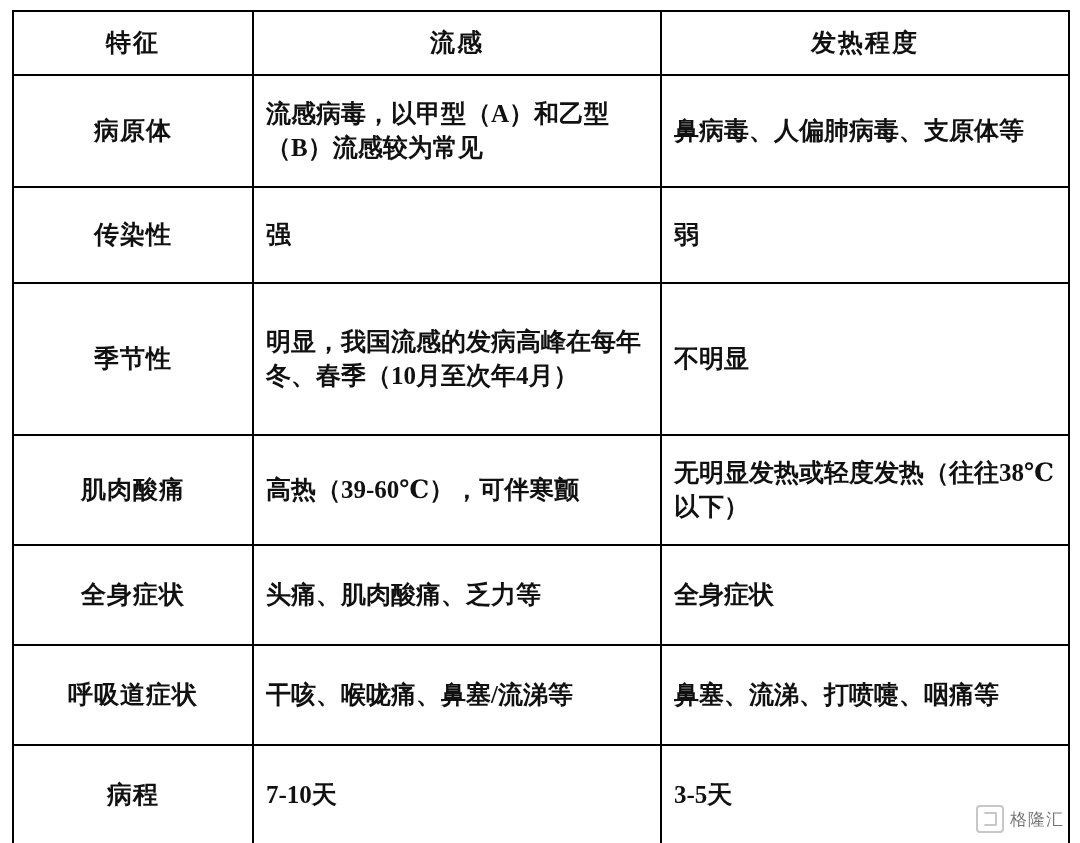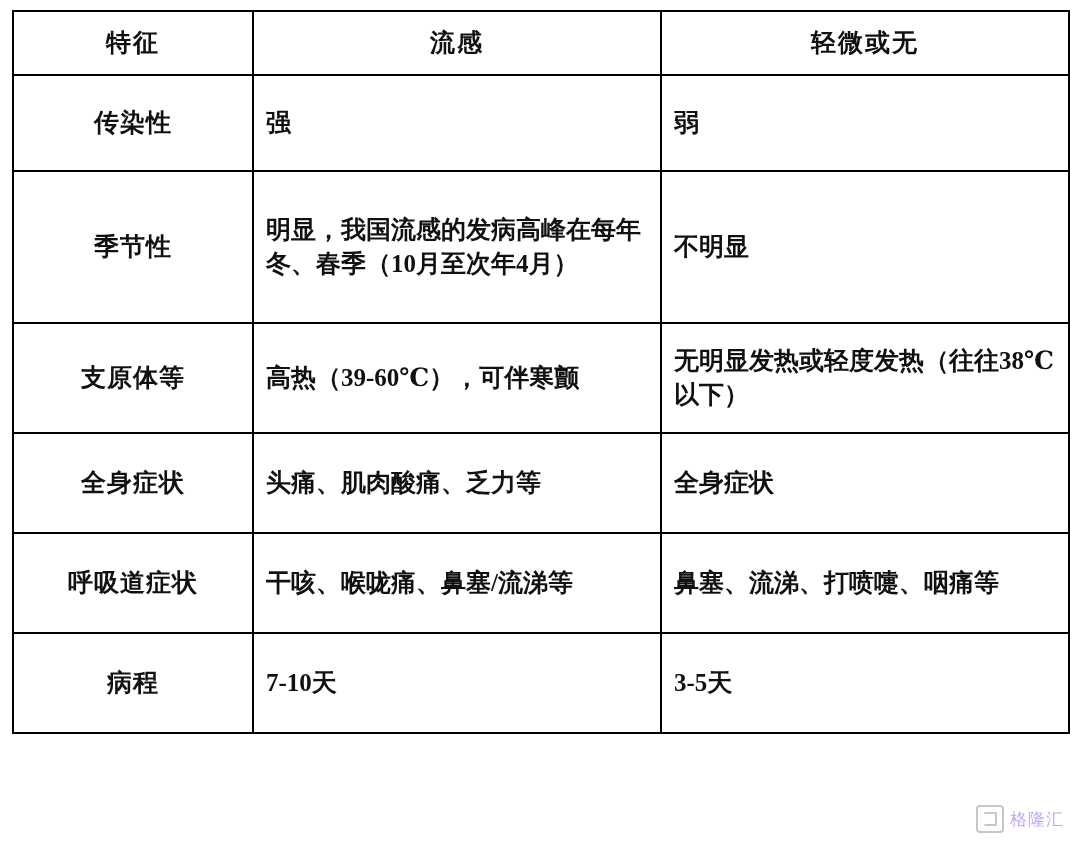--- a/index.html
+++ b/index.html
@@ -111,7 +111,7 @@
       <tr>
         <th>特征</th>
         <th>流感</th>
-        <th>轻微或无</th>
+        <th>发热程度</th>
       </tr>
     </thead>
     <tbody>

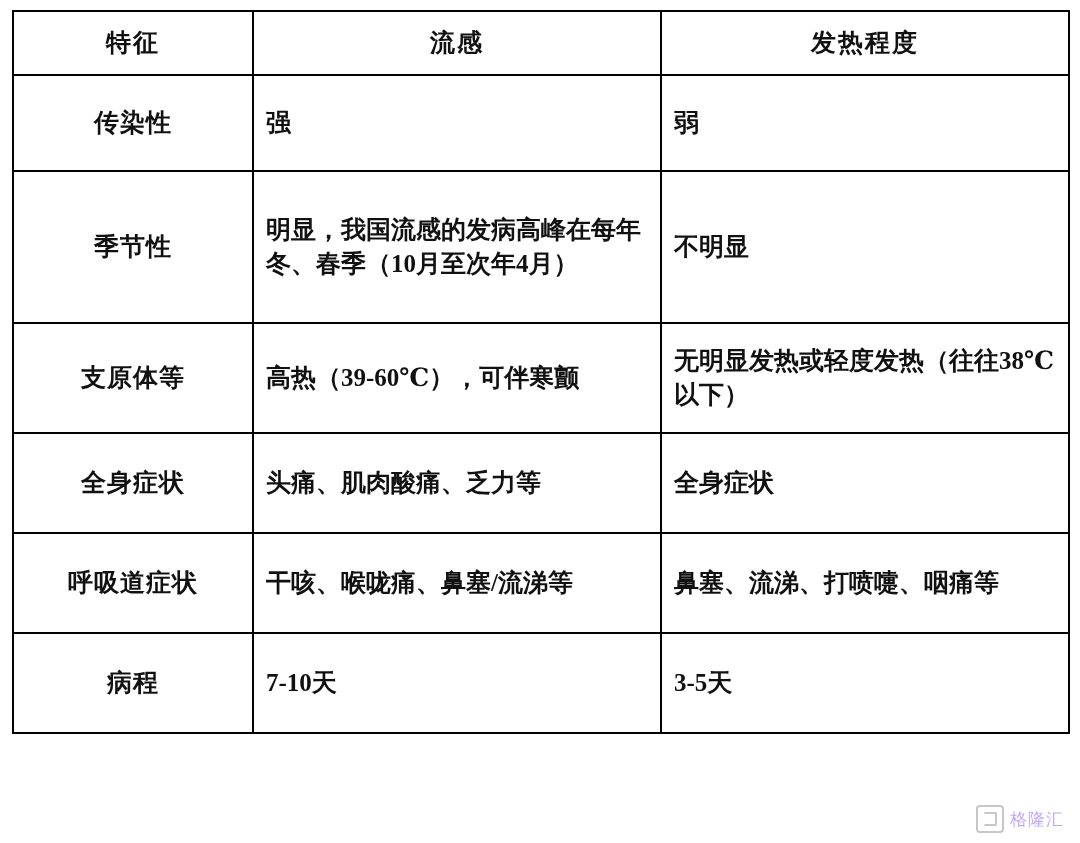--- a/index.html
+++ b/index.html
@@ -115,6 +115,11 @@
       </tr>
     </thead>
     <tbody>
+      <tr class="r-pathogen">
+        <td class="feature">病原体</td>
+        <td class="val">流感病毒，以甲型（A）和乙型（B）流感较为常见</td>
+        <td class="val">鼻病毒、人偏肺病毒、支原体等</td>
+      </tr>
       <tr class="r-contagious">
         <td class="feature">传染性</td>
         <td class="val">强</td>

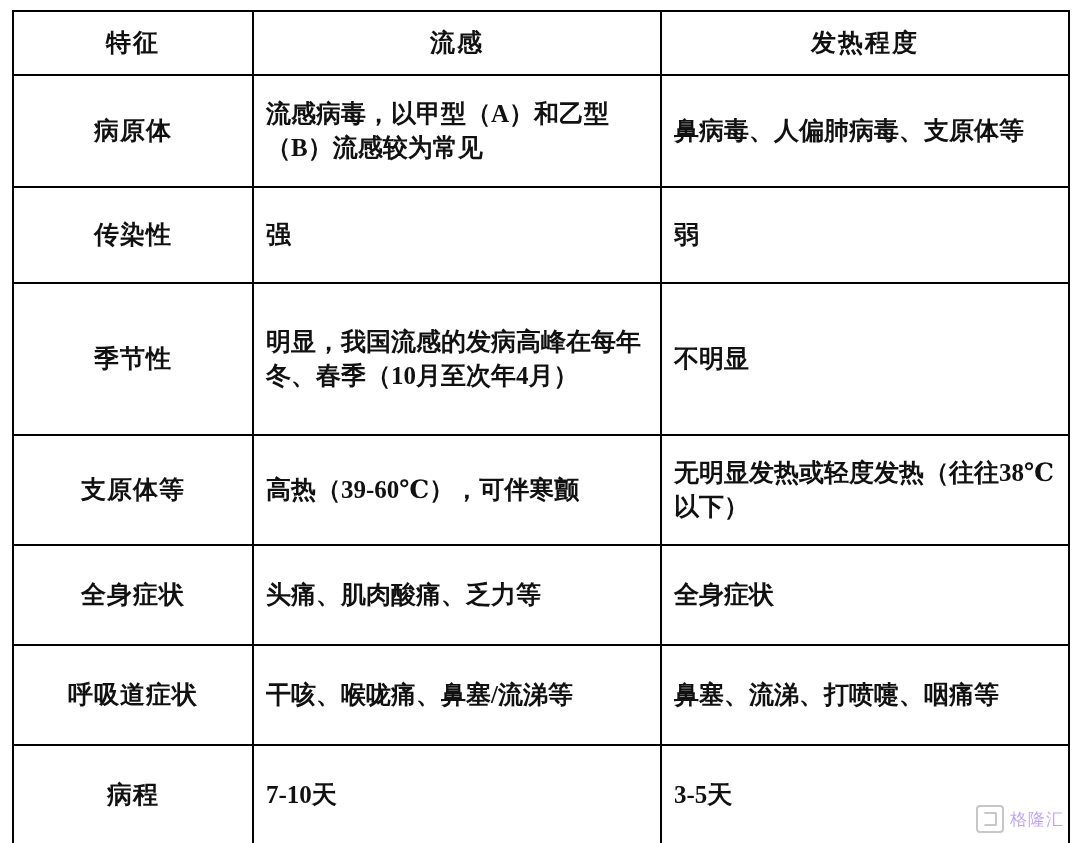--- a/index.html
+++ b/index.html
@@ -131,7 +131,7 @@
         <td class="val">不明显</td>
       </tr>
       <tr class="r-fever">
-        <td class="feature">支原体等</td>
+        <td class="feature">肌肉酸痛</td>
         <td class="val">高热（39-60℃），可伴寒颤</td>
         <td class="val">无明显发热或轻度发热（往往38℃以下）</td>
       </tr>

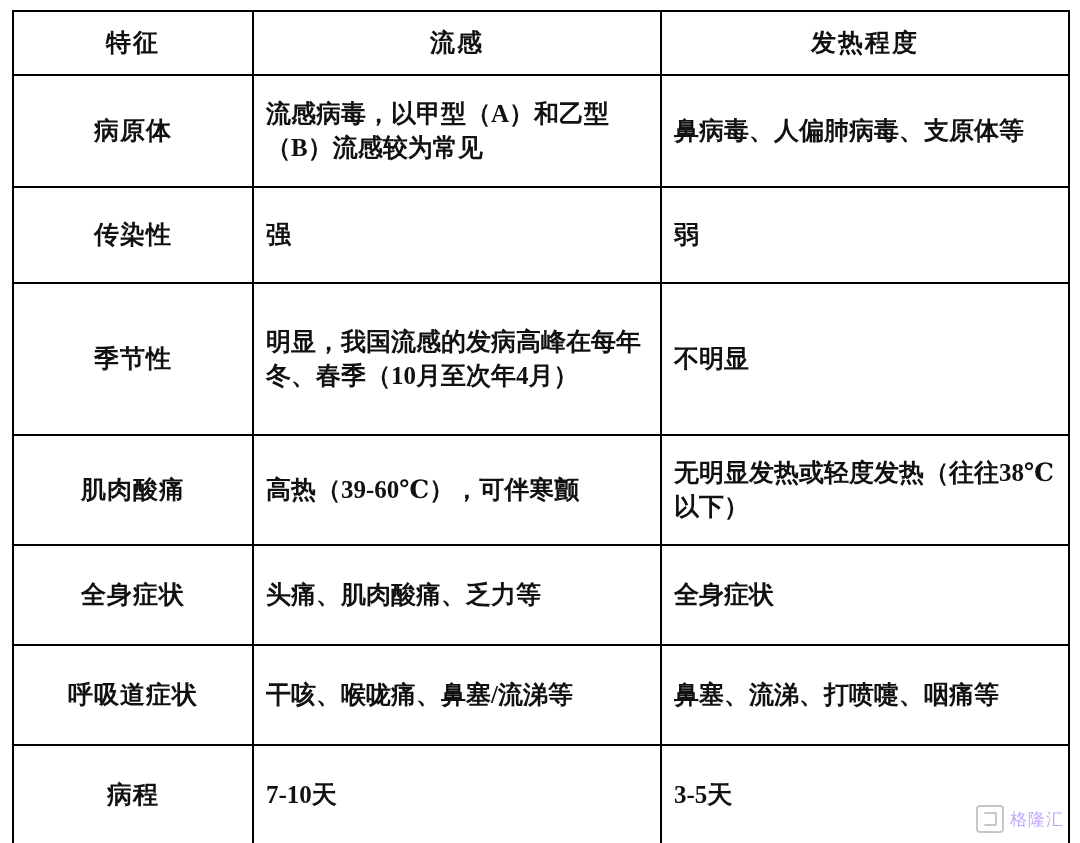--- a/index.html
+++ b/index.html
@@ -93,7 +93,7 @@
   .watermark .wm-text {
     font-family: "Liberation Sans", "DejaVu Sans", sans-serif;
     font-size: 17px;
-    color: #8b5cf6;
+    color: #000000;
     letter-spacing: 1px;
   }
 </style>

